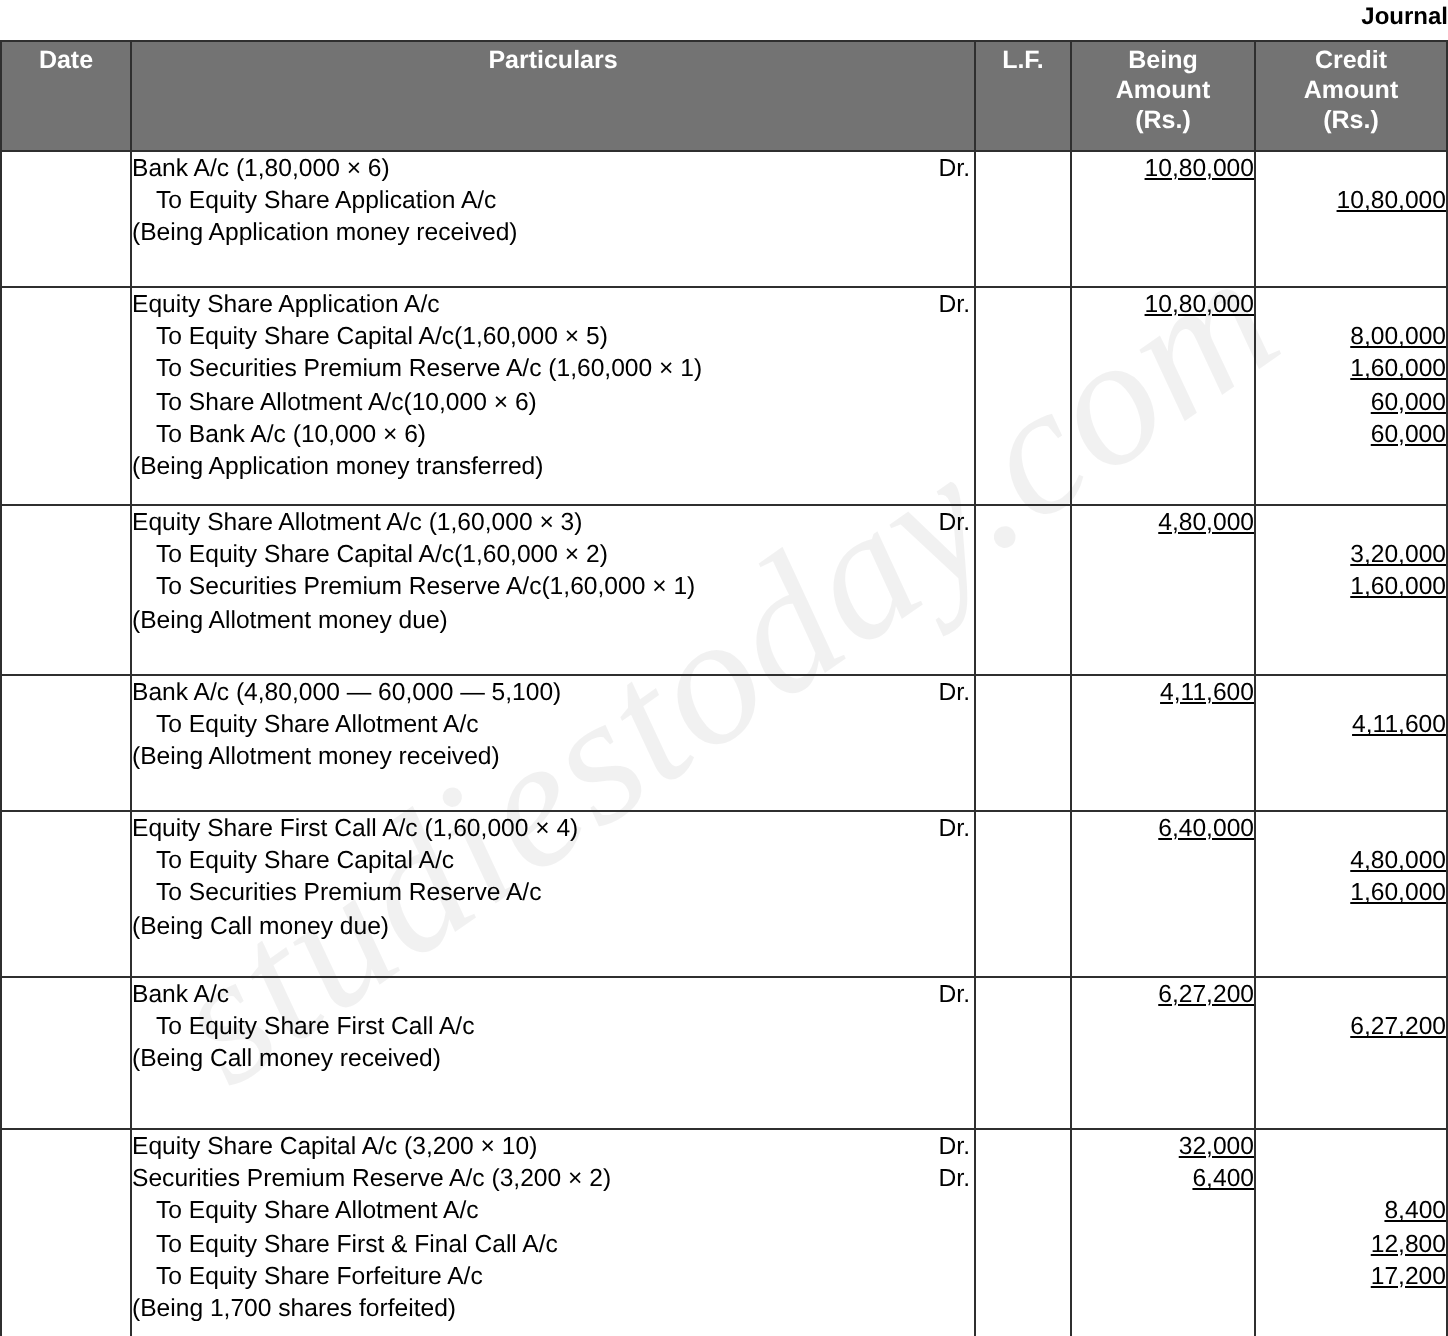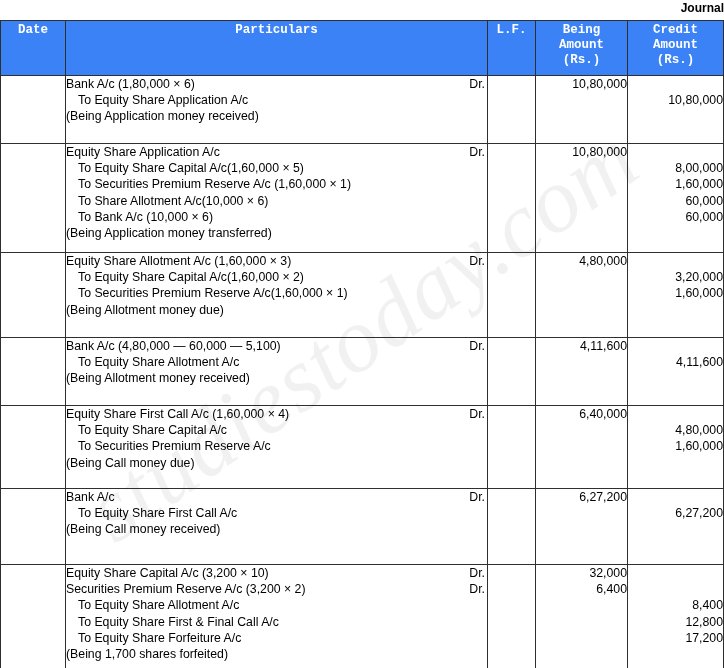--- a/index.html
+++ b/index.html
@@ -75,7 +75,7 @@
 
   
   table.journal thead th {
-    background: #3b82f6;
+    background: #737373;
     color: #ffffff;
     font-weight: bold;
     text-align: center;
@@ -84,7 +84,6 @@
     height: 50px;
     padding: 2px 2px;
     border-color: #2f2f2f;
-    font-family: Liberation Mono, monospace;
   }
   .hdr-stack { display: block; }
 

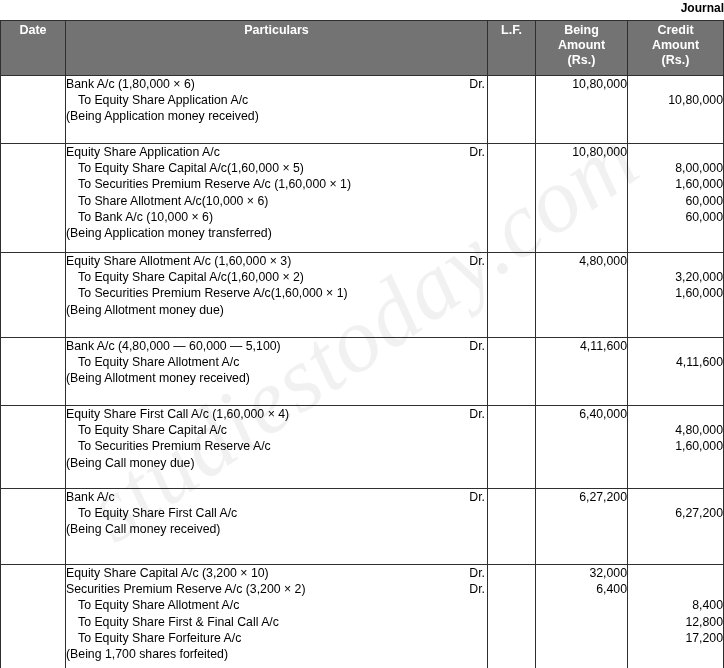--- a/index.html
+++ b/index.html
@@ -124,6 +124,7 @@
   .amt-line {
     display: block;
     line-height: 16.2px;
+    text-decoration: underline;
   }
   .amt-line.blank { color: transparent; }
 </style>

